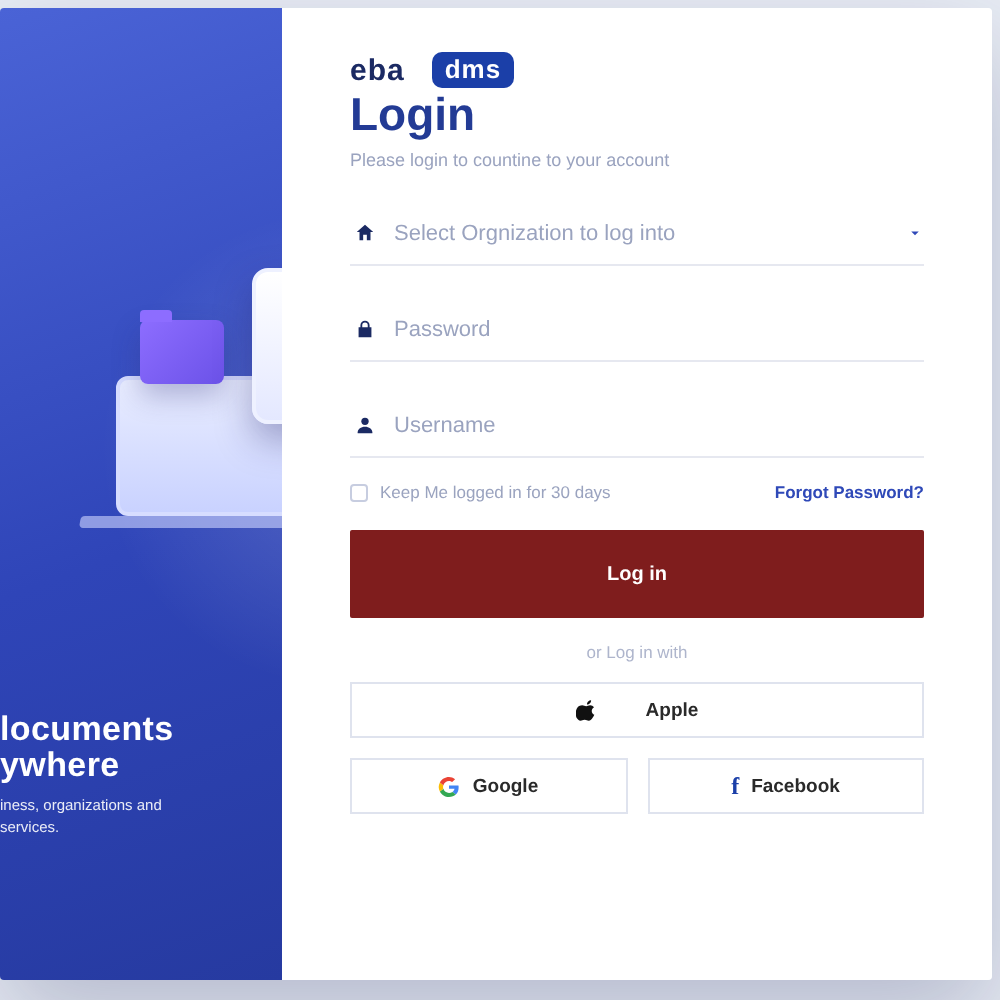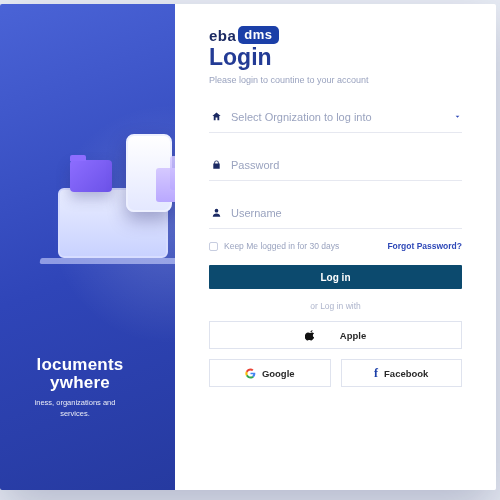--- a/index.html
+++ b/index.html
@@ -24,7 +24,7 @@
   .right { flex:1; background:#fff; padding: 22px 34px 24px 34px; display:flex; flex-direction:column; }
   .logo { display:flex; align-items:center; gap:0; }
   .logo-eba { font-weight:700; letter-spacing:.5px; font-size:15px; color:#1b2a63; }
-  .logo-dms { display:inline-block; padding:1px 6px 2px; background:#1b3fa8; color:#fff; font-weight:800; font-size:13px; border-radius:5px; margin-left:2px; letter-spacing:.5px; }
+  .logo-dms { display:inline-block; padding:1px 6px 2px; background:#1b3fa8; color:#fff; font-weight:800; font-size:13px; border-radius:5px; margin-left:14px; letter-spacing:.5px; }
   .title { font-size:23px; font-weight:800; color:#233b95; }
   .subtitle { font-size:9px; color:#9aa3bf; margin-top:4px; }
 

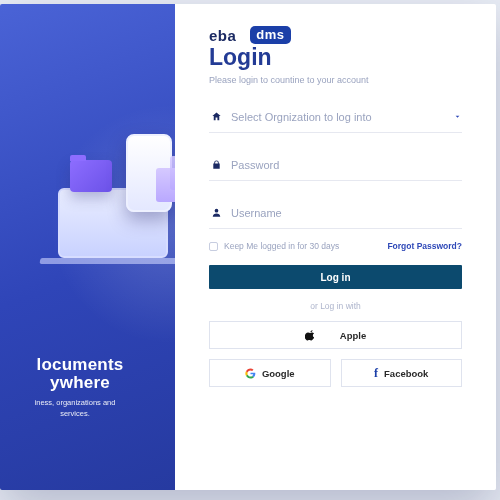--- a/index.html
+++ b/index.html
@@ -38,7 +38,7 @@
   .box { width:9px; height:9px; border:1px solid #c7cde0; border-radius:2px; }
   .forgot { color:#2f49b8; font-weight:600; }
 
-  .login-btn { margin-top:14px; height:24px; background:#0c4a6e; color:#fff; font-weight:700; font-size:10px; display:flex; align-items:center; justify-content:center; border-radius:1px; cursor:pointer; }
+  .login-btn { margin-top:14px; height:44px; background:#7f1d1d; color:#fff; font-weight:700; font-size:10px; display:flex; align-items:center; justify-content:center; border-radius:1px; cursor:pointer; }
 
   .divider { text-align:center; font-size:8.5px; color:#aeb5cc; margin:12px 0 10px; }
 

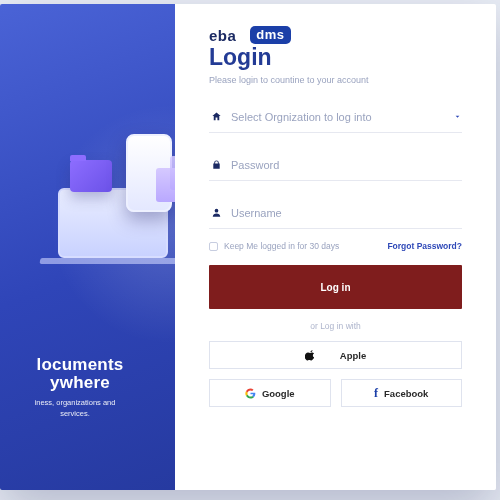--- a/index.html
+++ b/index.html
@@ -6,7 +6,7 @@
   body { width: 500px; height: 500px; background: #e8ecf4; overflow: hidden; }
   .canvas { position: relative; width: 500px; height: 500px; }
   .card { position: absolute; top: 4px; left: 0; width: 496px; height: 486px; display: flex; box-shadow: 0 20px 50px rgba(30,40,90,0.25); border-radius: 2px; overflow: hidden; }
-  .left { width: 175px; background: linear-gradient(160deg, #4a63d6 0%, #2f45b8 55%, #263aa0 100%); position: relative; color: #fff; overflow: hidden; text-align: center; }
+  .left { width: 141px; background: linear-gradient(160deg, #4a63d6 0%, #2f45b8 55%, #263aa0 100%); position: relative; color: #fff; overflow: hidden; }
   .glow { position:absolute; width:260px; height:260px; border-radius:50%; background: radial-gradient(circle at center, rgba(255,255,255,0.18) 0%, rgba(255,255,255,0) 65%); top:90px; left:40px; }
   .device-group { position:absolute; top:100px; left:30px; width:200px; height:170px; }
   .laptop-base { position:absolute; bottom:10px; left:10px; width:150px; height:6px; background:#cfd6ff; border-radius:2px; transform:skewX(-10deg); opacity:.6;}

